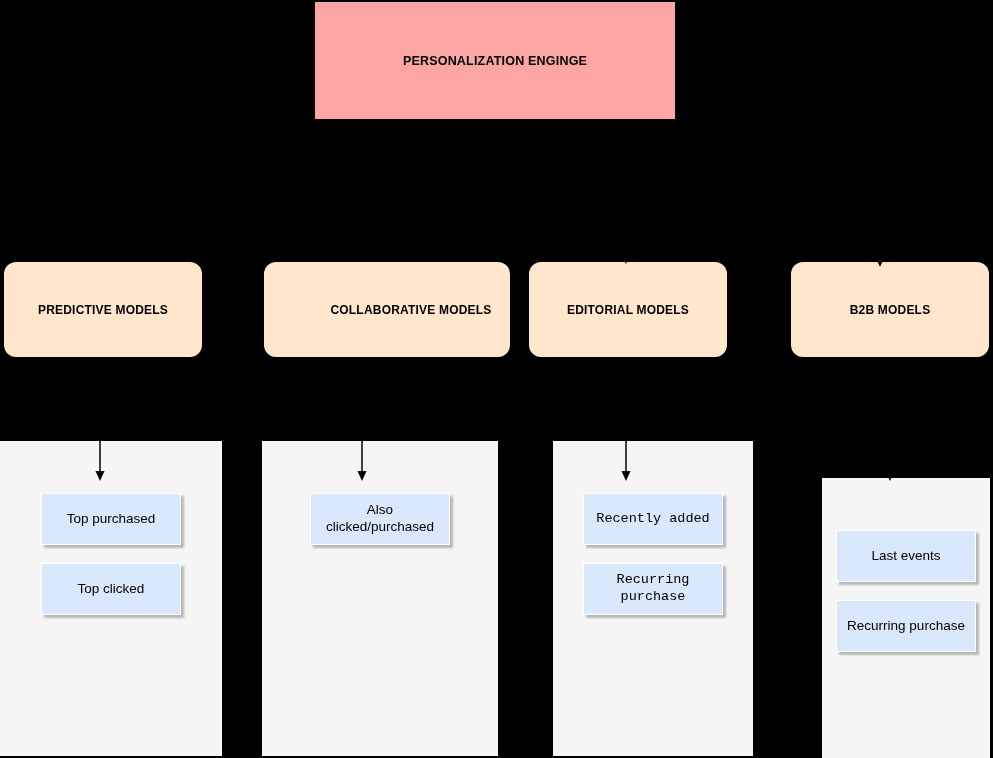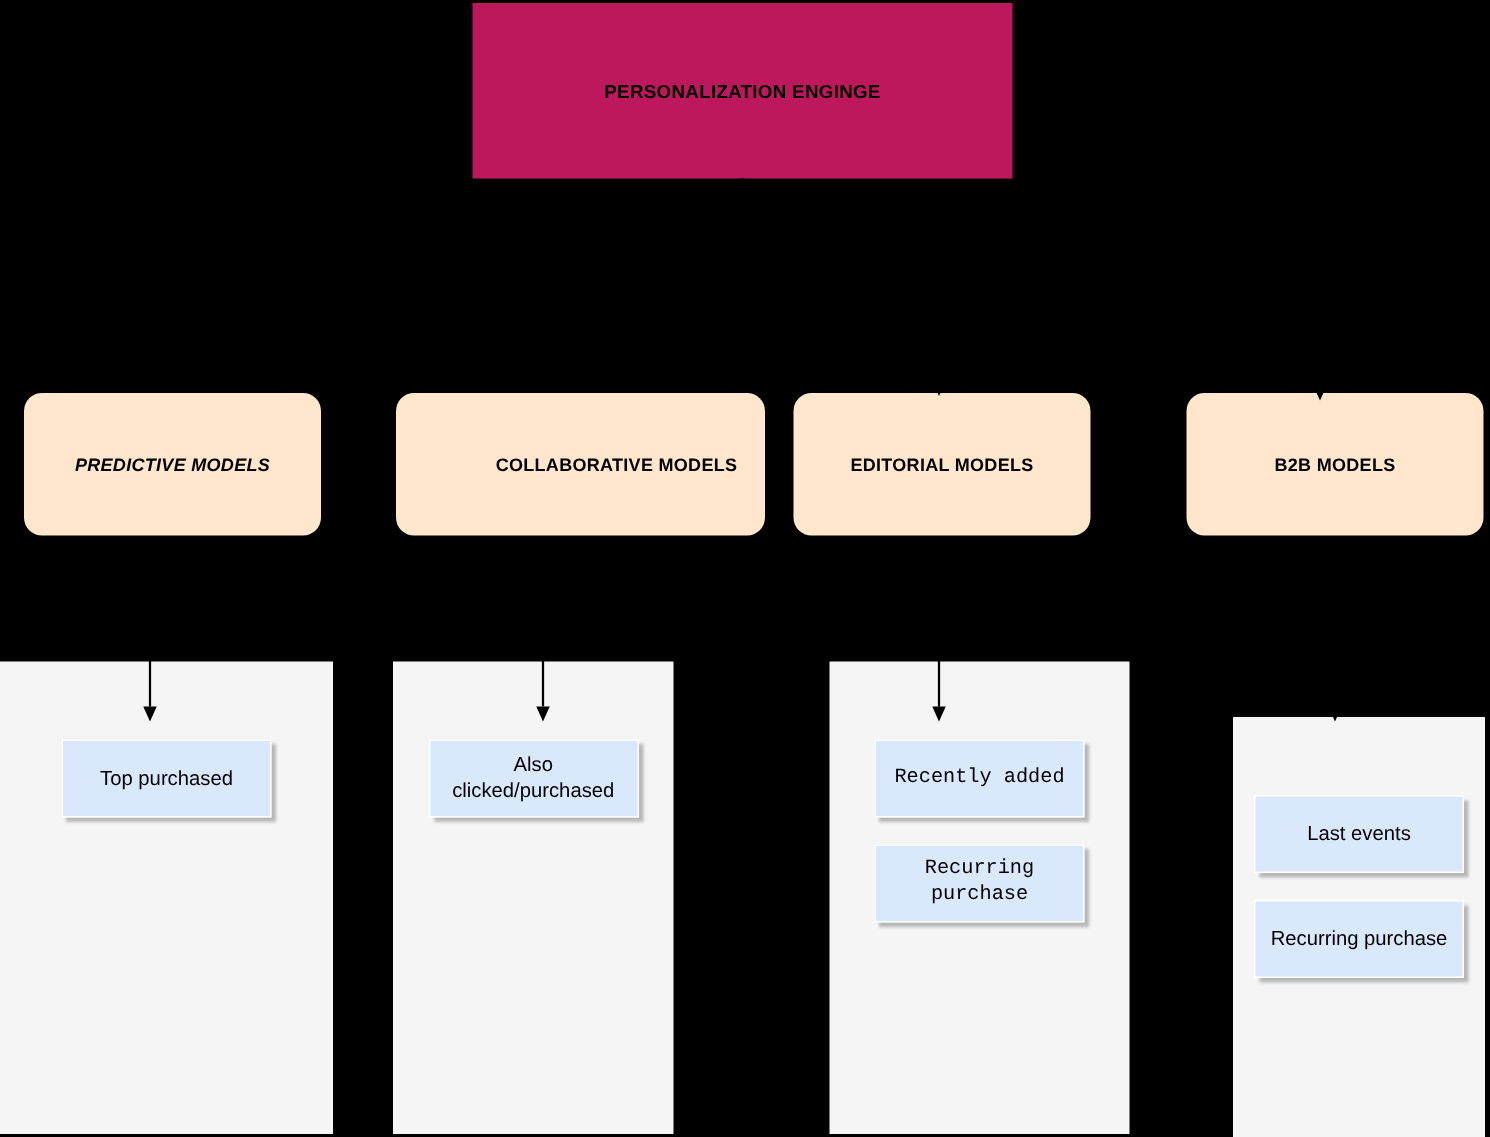--- a/index.html
+++ b/index.html
@@ -21,7 +21,7 @@
     position: absolute;
     left: 315px; top: 2px;
     width: 360px; height: 117px;
-    background: #be185d;
+    background: #fca5a5;
     display: flex; align-items: center; justify-content: center;
     text-align: center;
     font-weight: bold;

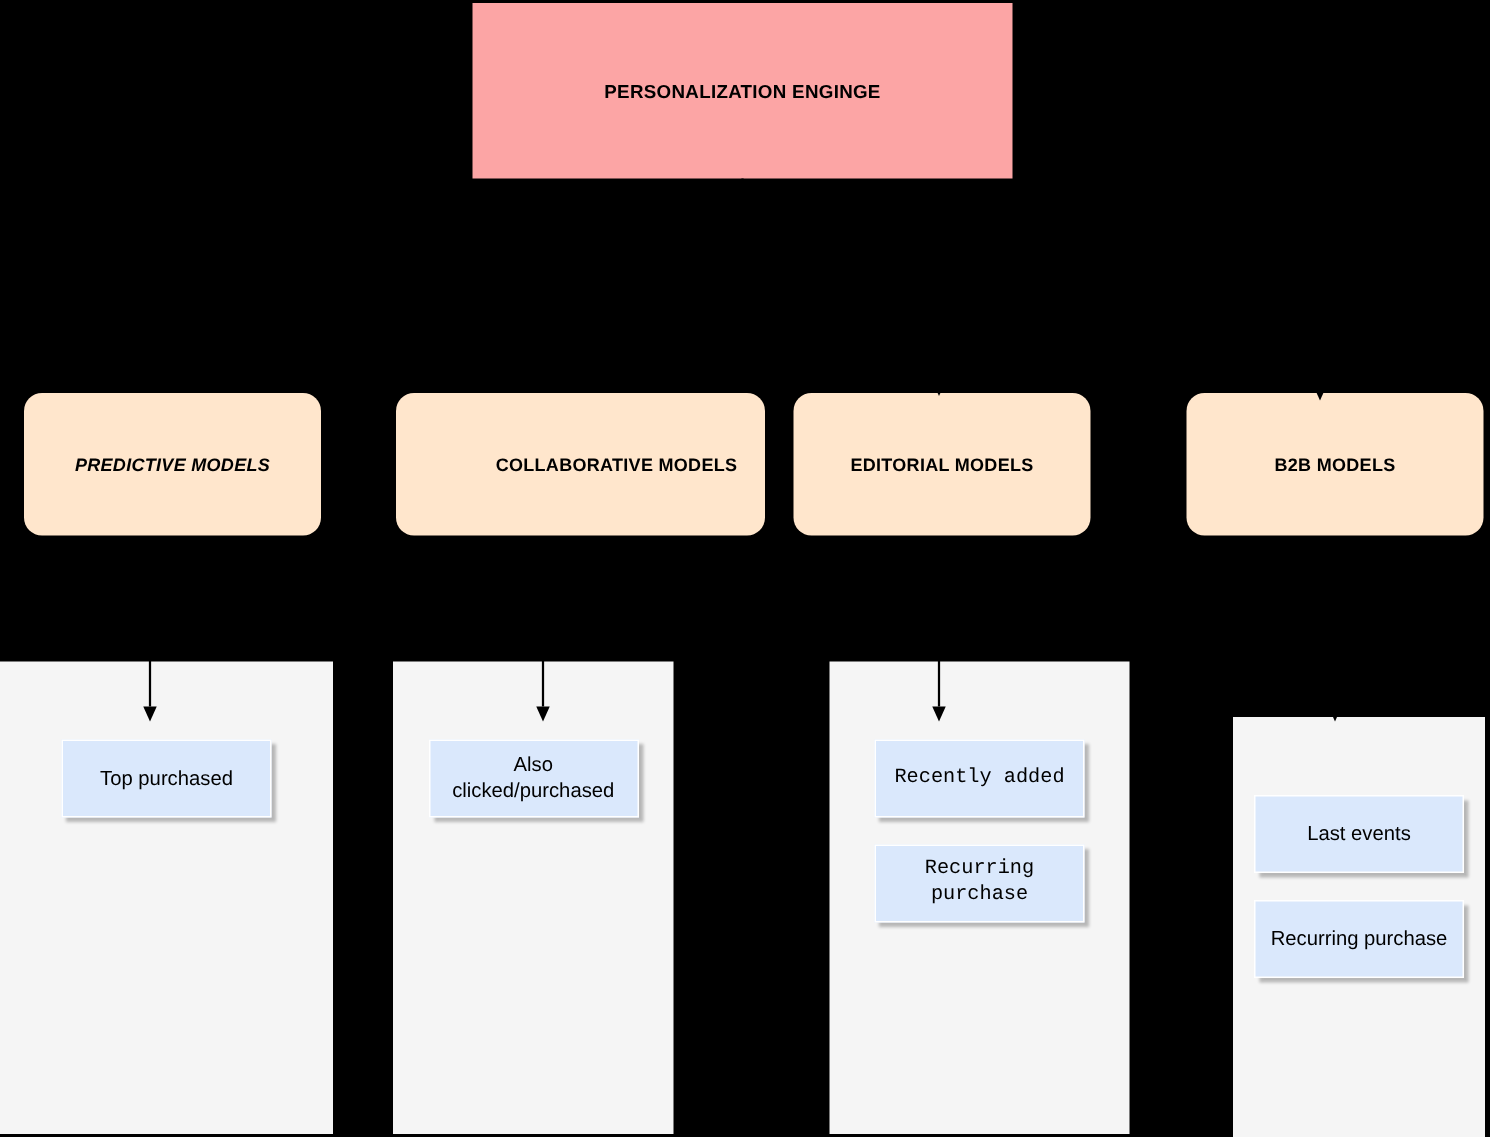--- a/index.html
+++ b/index.html
@@ -43,7 +43,7 @@
     letter-spacing: 0.2px;
     box-shadow: 2px 3px 2px rgba(0,0,0,0.3);
   }
-  .bh-0 { left: 16px; font-style: italic; }
+  .bh-0 { left: 4px; }
   .bh-1 { left: 264px; padding-left: 48px; }
   .bh-2 { left: 529px; }
   .bh-3 { left: 791px; }

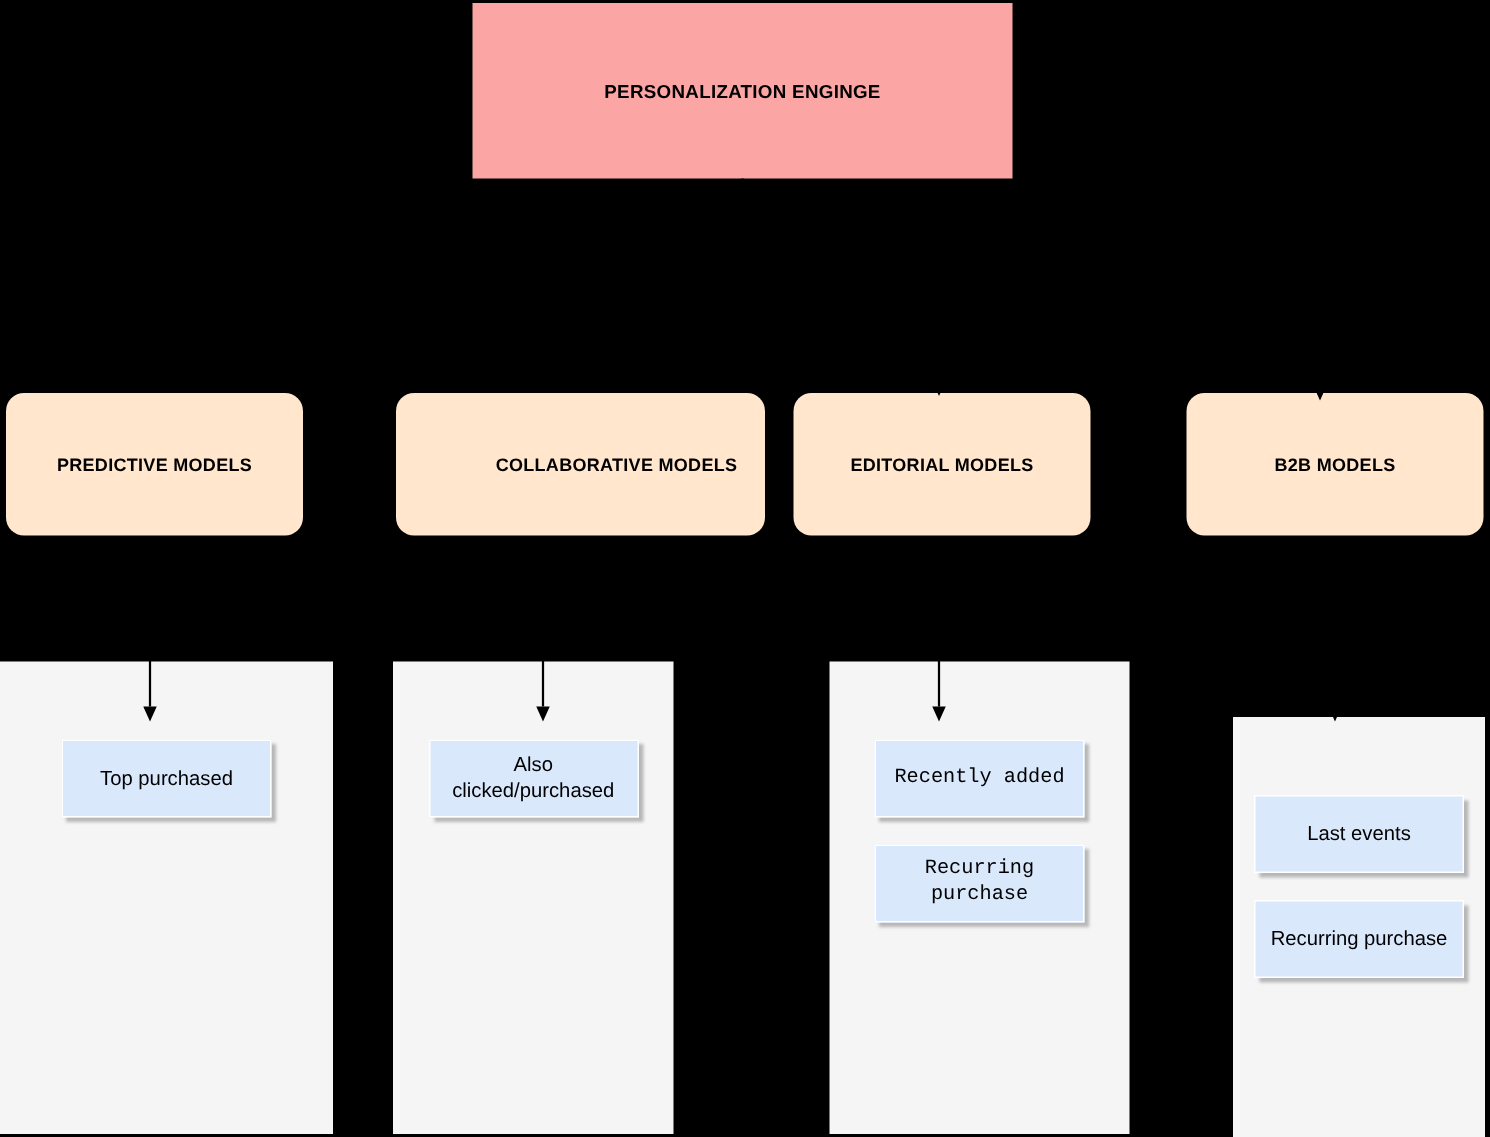--- a/index.html
+++ b/index.html
@@ -62,7 +62,7 @@
     gap: 18px;
   }
   .bc-0 { left: 0px;   width: 222px; }
-  .bc-1 { left: 262px; width: 187px; gap: 20px; }
+  .bc-1 { left: 262px; width: 236px; gap: 20px; }
   .bc-2 { left: 553px; width: 200px; font-family: Liberation Mono, monospace; }
   .bc-3 { left: 822px; width: 168px; margin-top: 37px; }
 

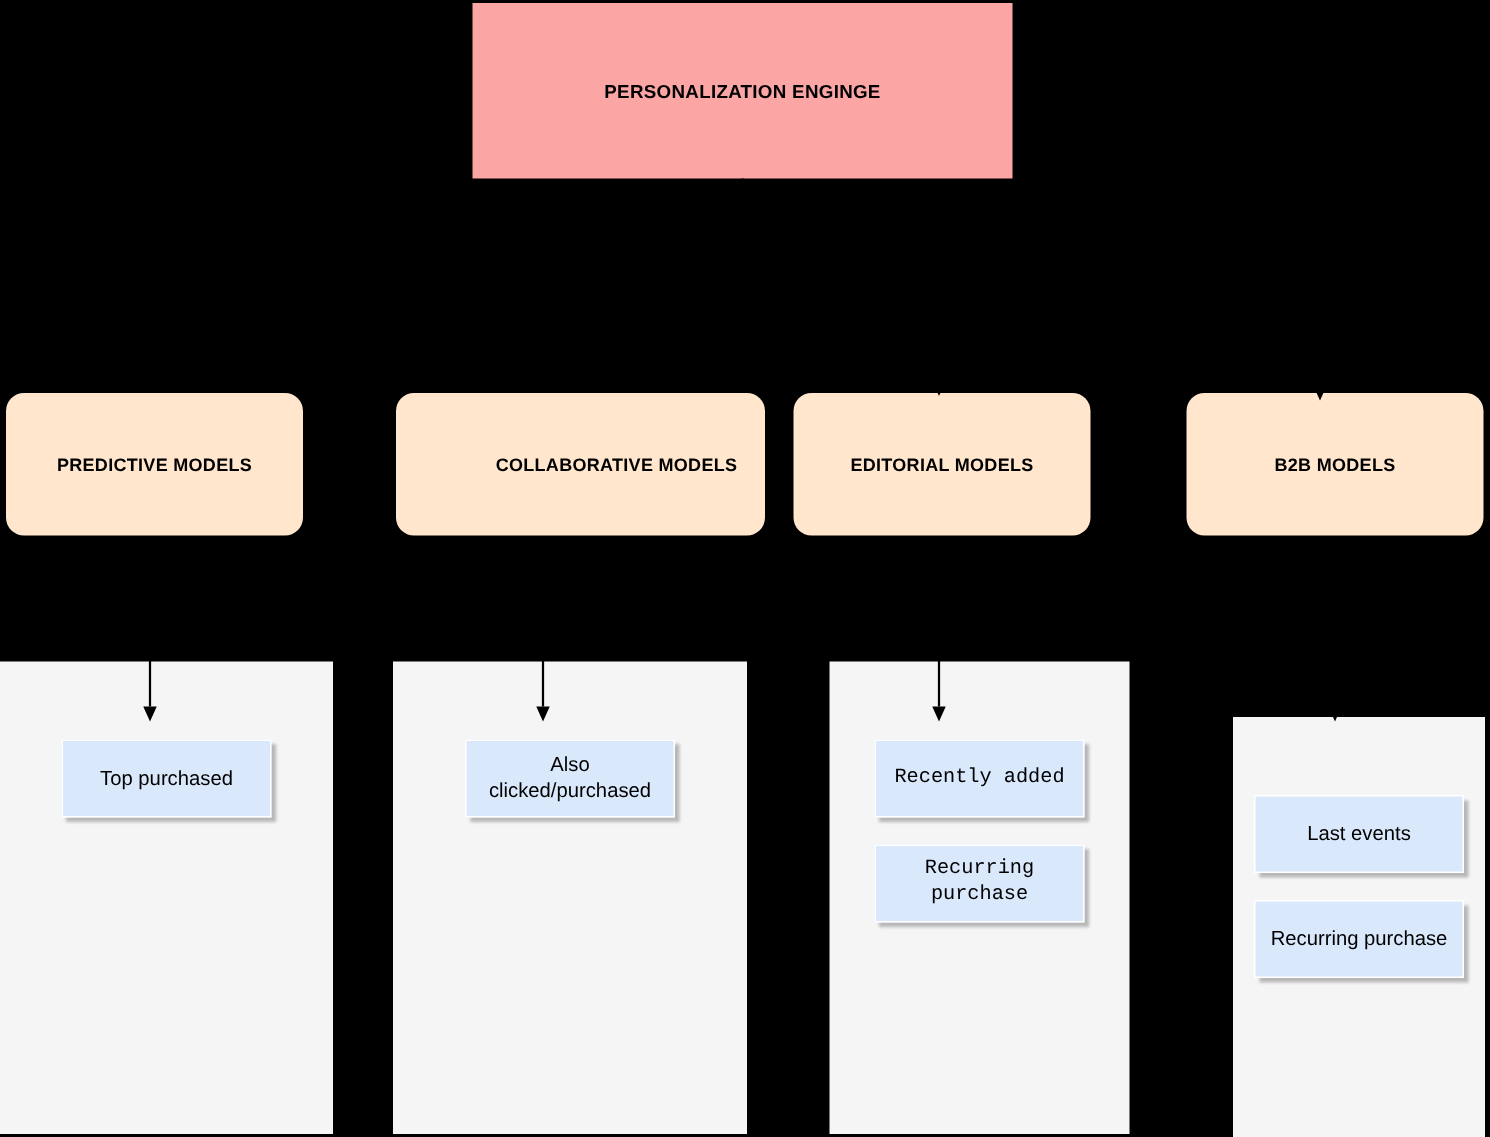--- a/index.html
+++ b/index.html
@@ -116,6 +116,9 @@
     <div class="model-node">
       <span>Top purchased</span>
     </div>
+    <div class="model-node">
+      <span>Top clicked</span>
+    </div>
   </div>
 
   <div class="branch-container bc-1">

